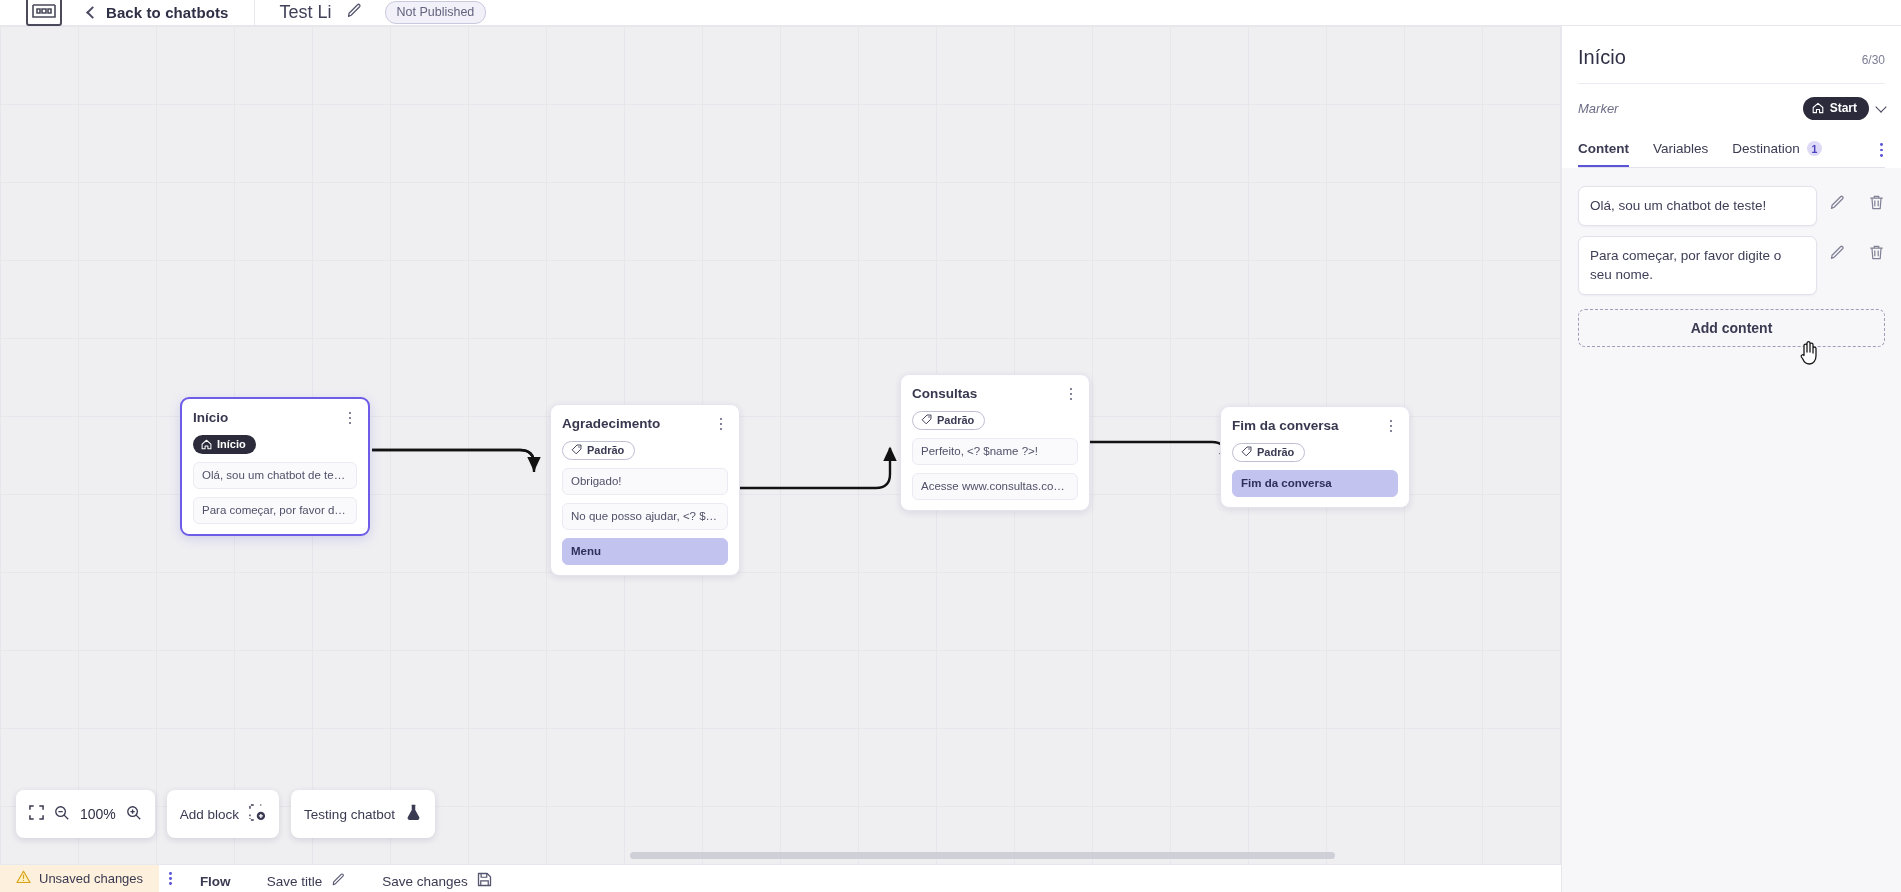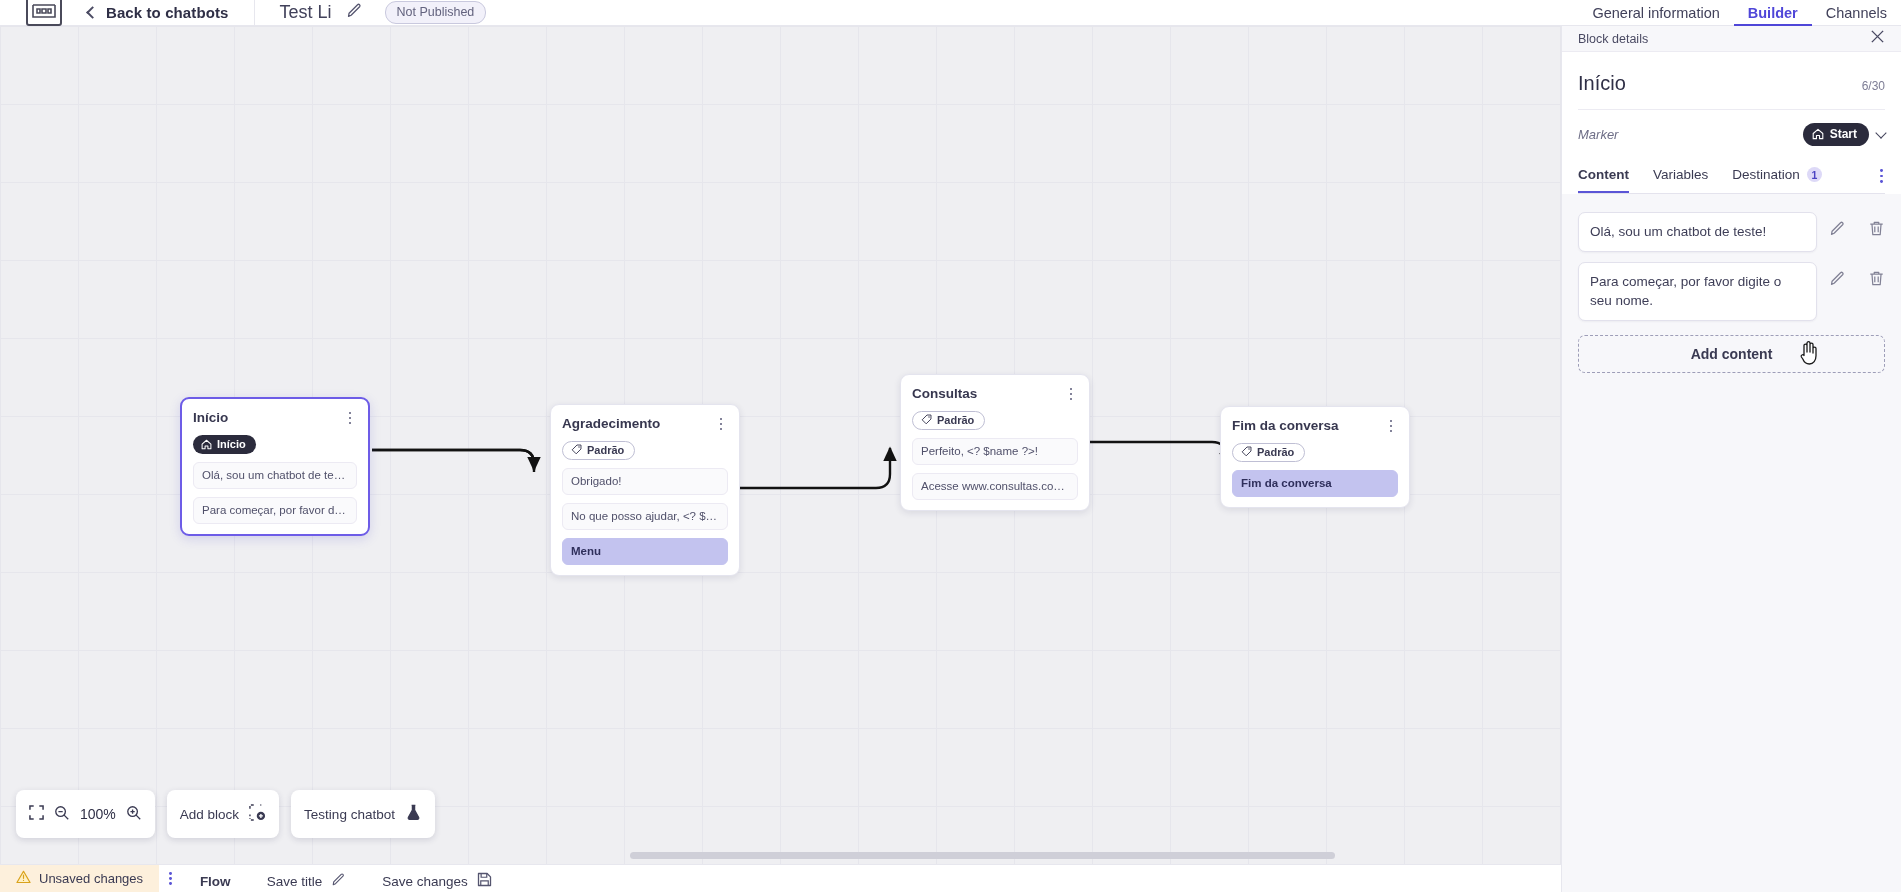--- a/index.html
+++ b/index.html
@@ -221,11 +221,6 @@
     </span>
     <span class="badge-np">Not Published</span>
 
-    <div class="top-tabs">
-      <div class="top-tab">General information</div>
-      <div class="top-tab active">Builder</div>
-      <div class="top-tab">Channels</div>
-    </div>
   </div>
 
   <div class="canvas">

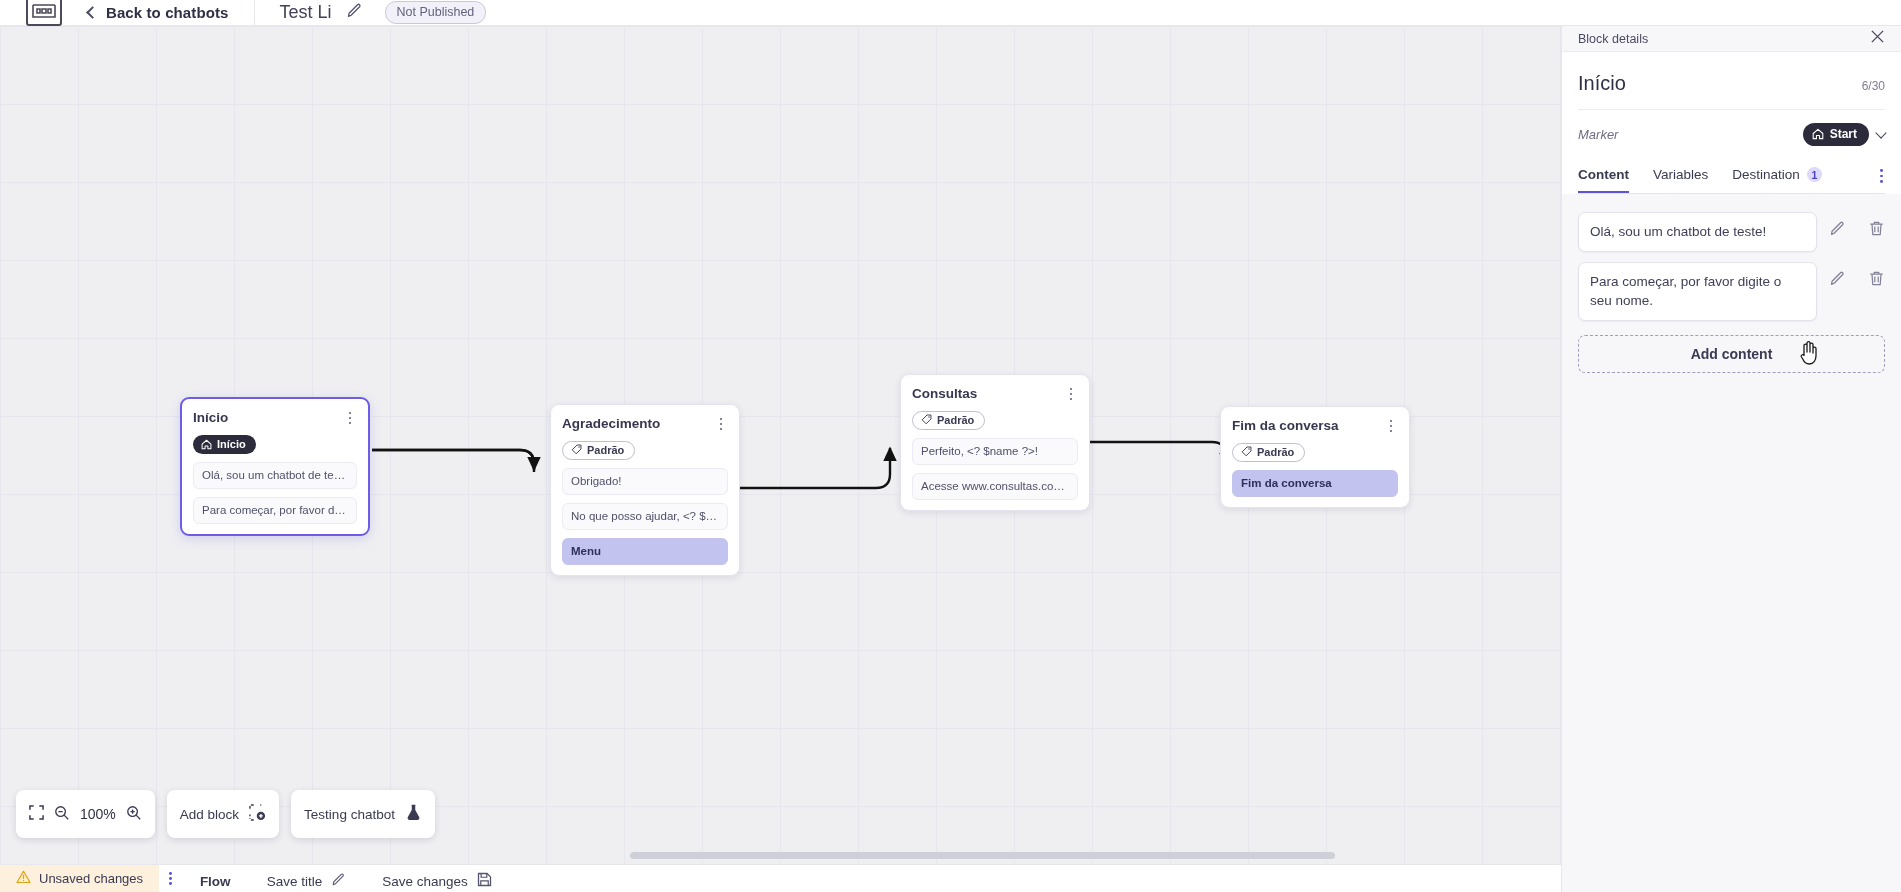--- a/index.html
+++ b/index.html
@@ -400,14 +400,6 @@
   </div>
 
   <div class="panel">
-    <div class="panel-head">
-      <span class="panel-head-title">Block details</span>
-      <span class="x-ico">
-        <svg width="15" height="15" viewBox="0 0 16 16">
-          <path d="M2 2 L14 14 M14 2 L2 14" stroke="#4a4a63" stroke-width="1.5"></path>
-        </svg>
-      </span>
-    </div>
 
     <div class="panel-body">
       <div class="blk-row">

